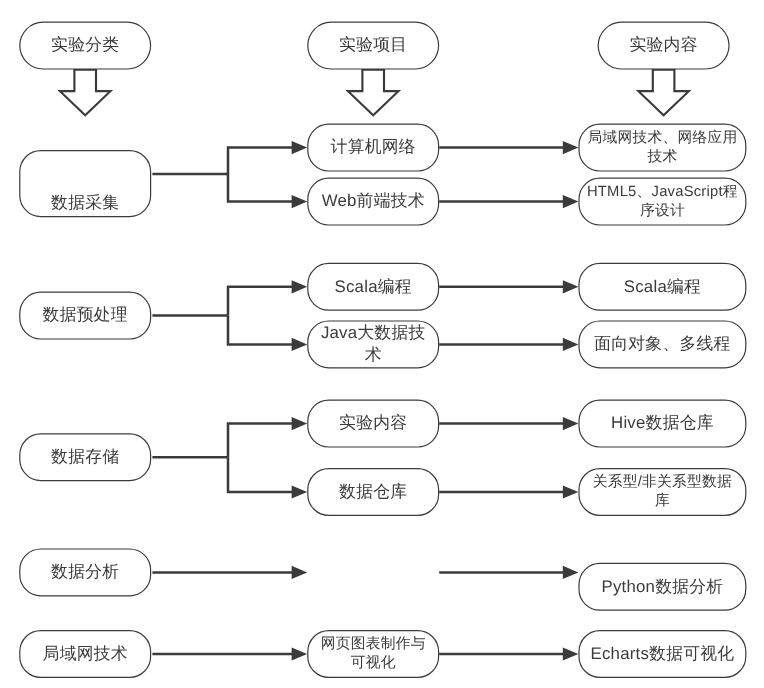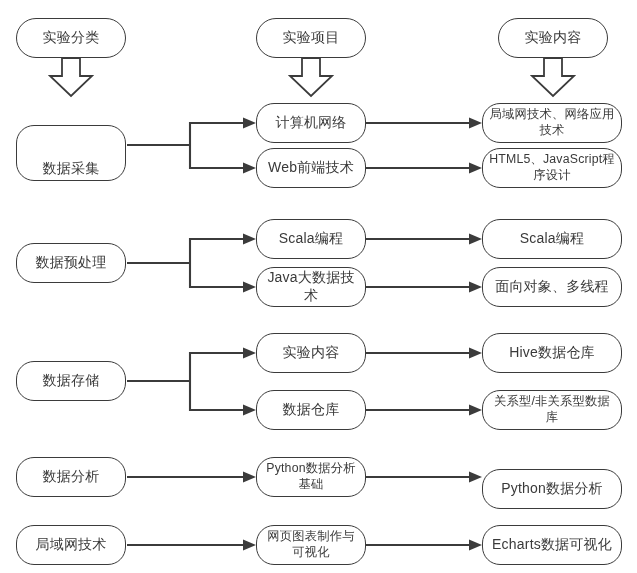--- a/index.html
+++ b/index.html
@@ -161,9 +161,6 @@
     <span>数据仓库</span>
   </div>
 
-  <div class="node wide" style="left:256px; top:457px; width:110px; height:40px;">
-    <span>Python数据分析基础</span>
-  </div>
 
   <div class="node wide" style="left:256px; top:525px; width:110px; height:40px;">
     <span>网页图表制作与可视化</span>

